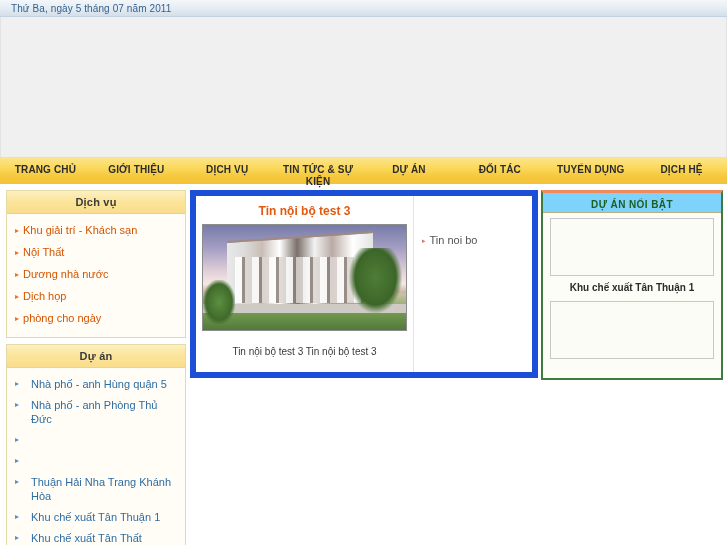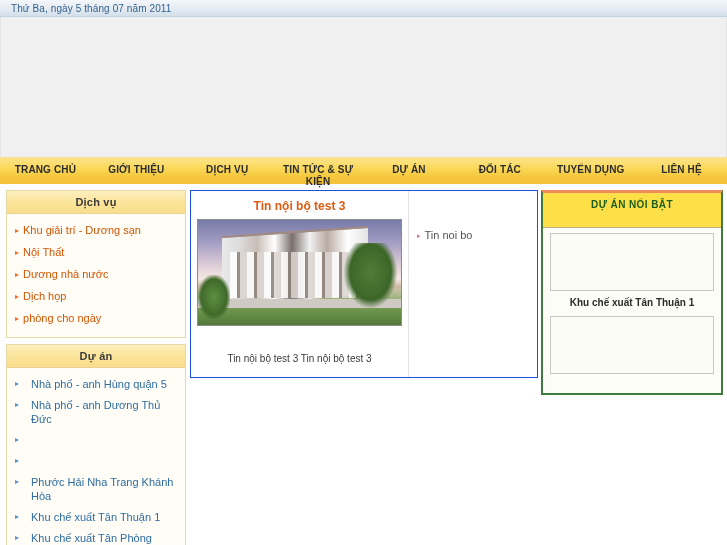--- a/index.html
+++ b/index.html
@@ -213,7 +213,7 @@
     <div class="nav-item">DỰ ÁN</div>
     <div class="nav-item">ĐỐI TÁC</div>
     <div class="nav-item">TUYỂN DỤNG</div>
-    <div class="nav-item">LIÊN HỆ</div>
+    <div class="nav-item">DỊCH HỆ</div>
   </nav>
 
   <div class="content">

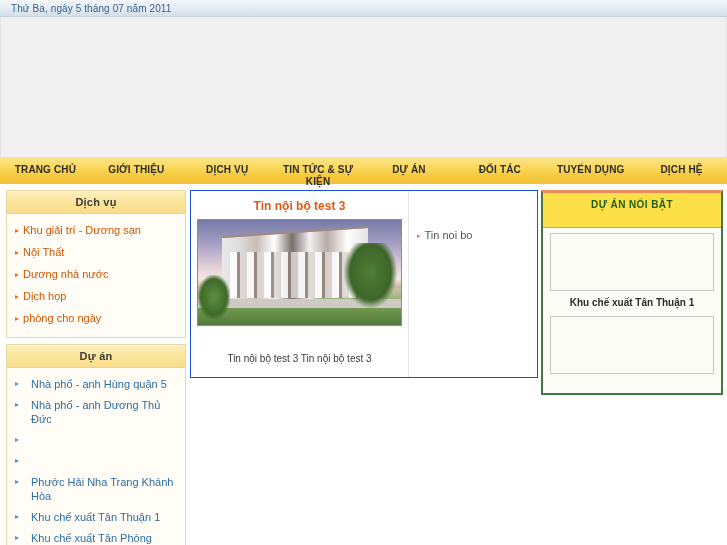--- a/index.html
+++ b/index.html
@@ -115,7 +115,7 @@
 
   
   .news-wrap {
-    border: 1px solid #1d4ed8;
+    border: 6px solid #1d4ed8;
     background: #fff;
     display: flex;
     height: 188px;

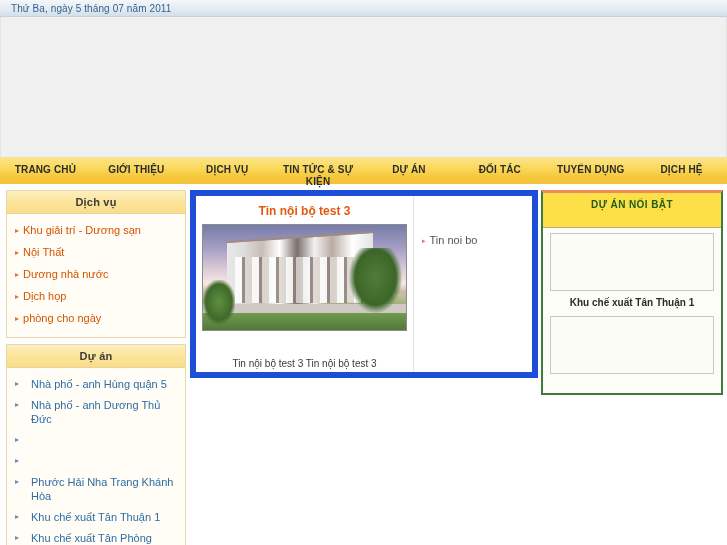--- a/index.html
+++ b/index.html
@@ -169,13 +169,13 @@
     border-top: 3px solid #ef8a5b;
   }
   .feat-head {
-    background: #fde047;
+    background: #7dd3fc;
     text-align: center;
     font-weight: bold;
     font-size: 10px;
     color: #1f5c1f;
     letter-spacing: .4px;
-    padding: 6px 0 17px 0;
+    padding: 6px 0 2px 0;
     border-bottom: 1px solid #b9ad84;
   }
   .feat-body { padding: 5px 7px 6px 7px; background:#fdfdf7; }

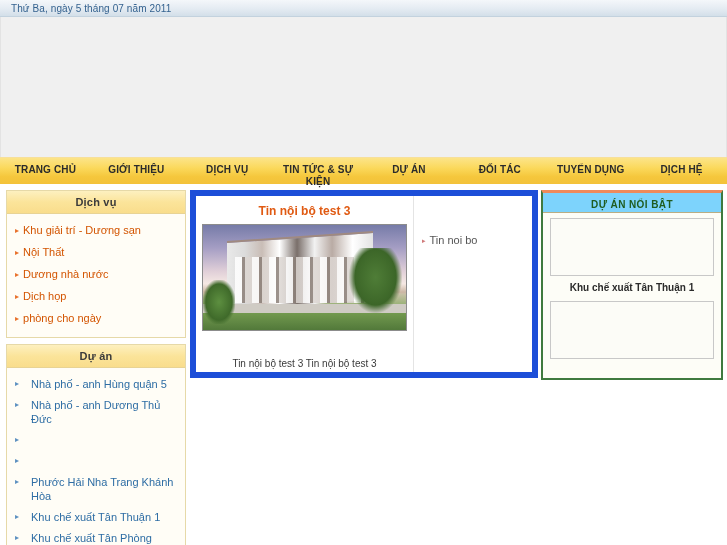--- a/index.html
+++ b/index.html
@@ -225,7 +225,7 @@
         <div class="box-body">
           <div class="svc-item">
             <span class="bullet">▸</span>
-            <span>Khu giải trí - Dương sạn</span>
+            <span>Khu giải trí - Khách sạn</span>
           </div>
           <div class="svc-item">
             <span class="bullet">▸</span>

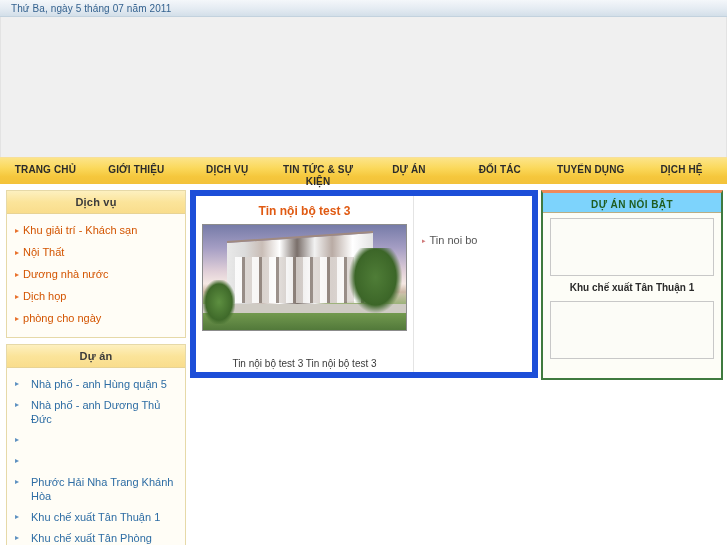--- a/index.html
+++ b/index.html
@@ -153,7 +153,7 @@
   .ph-tree2 { position:absolute; left:0%; top:52%; width:16%; height:42%; background: radial-gradient(ellipse at 50% 50%, #5d8f40 0%, #3f6a2a 58%, rgba(63,106,42,0) 75%); }
   .ph-grass { position:absolute; left:0; bottom:0; width:100%; height:20%; background: linear-gradient(to bottom,#7aa154 0%, #52793a 100%); }
   .ph-road { position:absolute; left:0; bottom:16%; width:100%; height:9%; background:#cfcbc4; }
-  .news-cap { font-size: 10px; color: #3a3a3a; margin-top: 26px; line-height: 13px; }
+  .news-cap { font-size: 10px; color: #3a3a3a; margin-top: 14px; line-height: 13px; }
 
   .news-side { flex: 1; padding: 7px 6px 0 8px; margin-top: 31px; }
   .news-side-item {

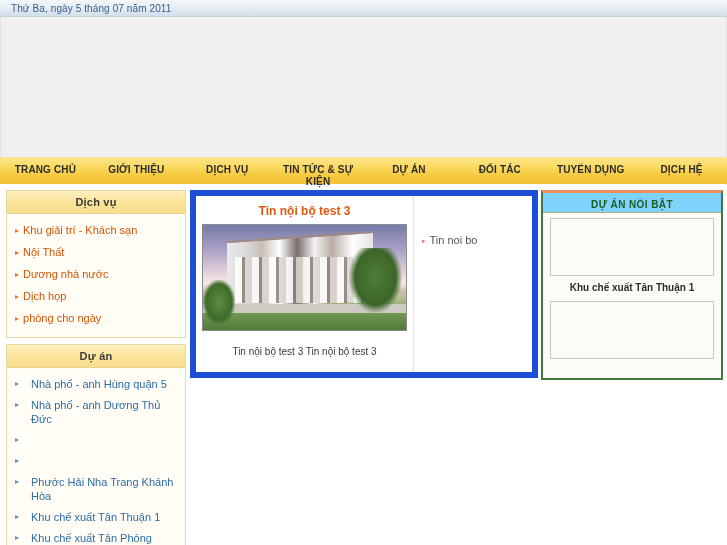--- a/index.html
+++ b/index.html
@@ -255,7 +255,7 @@
           </div>
           <div class="prj-item">
             <span class="bullet">▸</span>
-            <span class="txt">Nhà phố - anh Dương Thủ Đức</span>
+            <span class="txt">Nhà phố - anh Phòng Thủ Đức</span>
           </div>
           <div class="prj-item">
             <span class="bullet">▸</span>

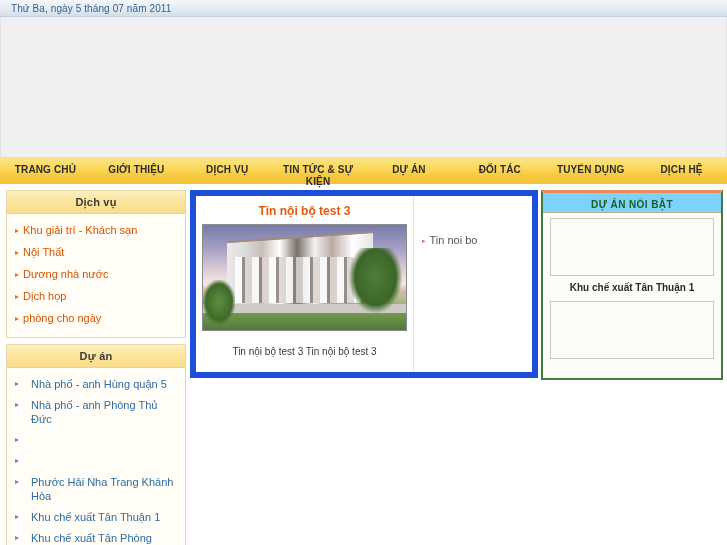--- a/index.html
+++ b/index.html
@@ -265,7 +265,7 @@
           </div>
           <div class="prj-item">
             <span class="bullet">▸</span>
-            <span class="txt">Phước Hải Nha Trang Khánh Hòa</span>
+            <span class="txt">Thuận Hải Nha Trang Khánh Hòa</span>
           </div>
           <div class="prj-item">
             <span class="bullet">▸</span>

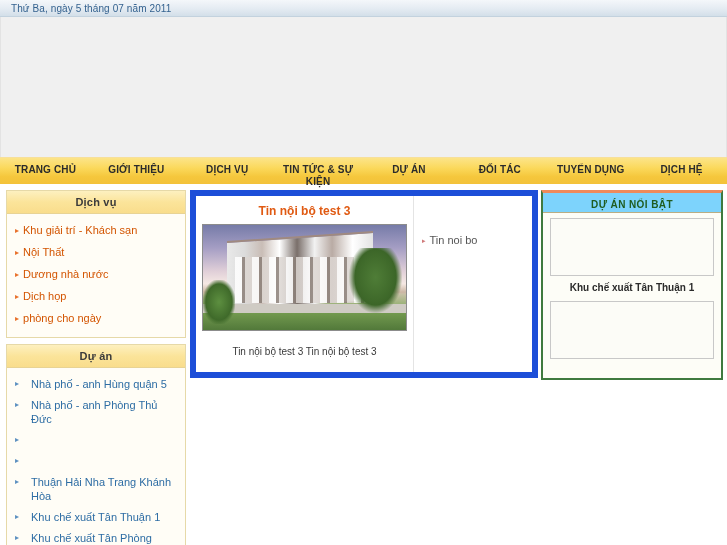--- a/index.html
+++ b/index.html
@@ -273,7 +273,7 @@
           </div>
           <div class="prj-item">
             <span class="bullet">▸</span>
-            <span class="txt">Khu chế xuất Tân Phòng</span>
+            <span class="txt">Khu chế xuất Tân Thất</span>
           </div>
 
         </div>

